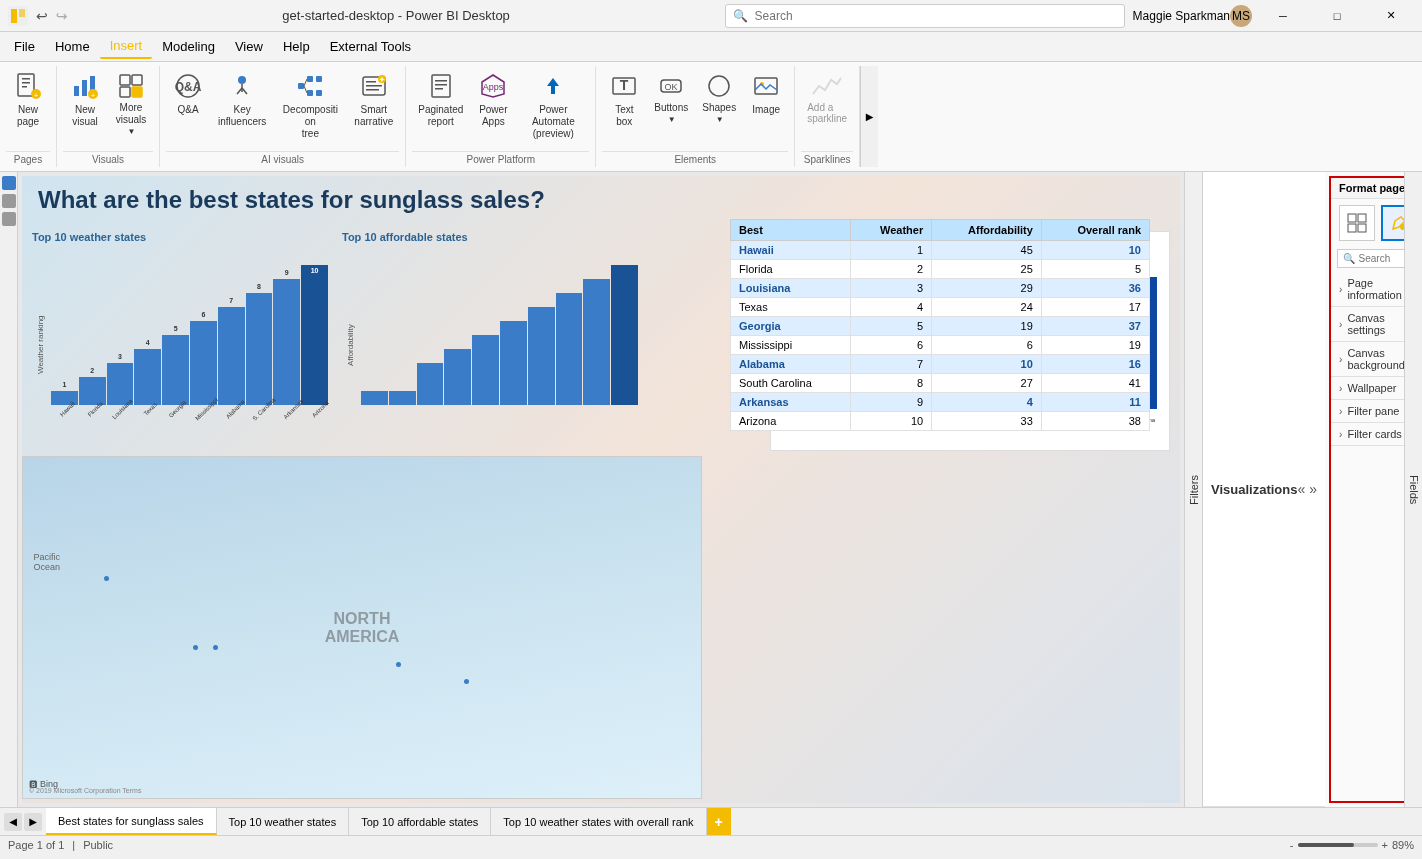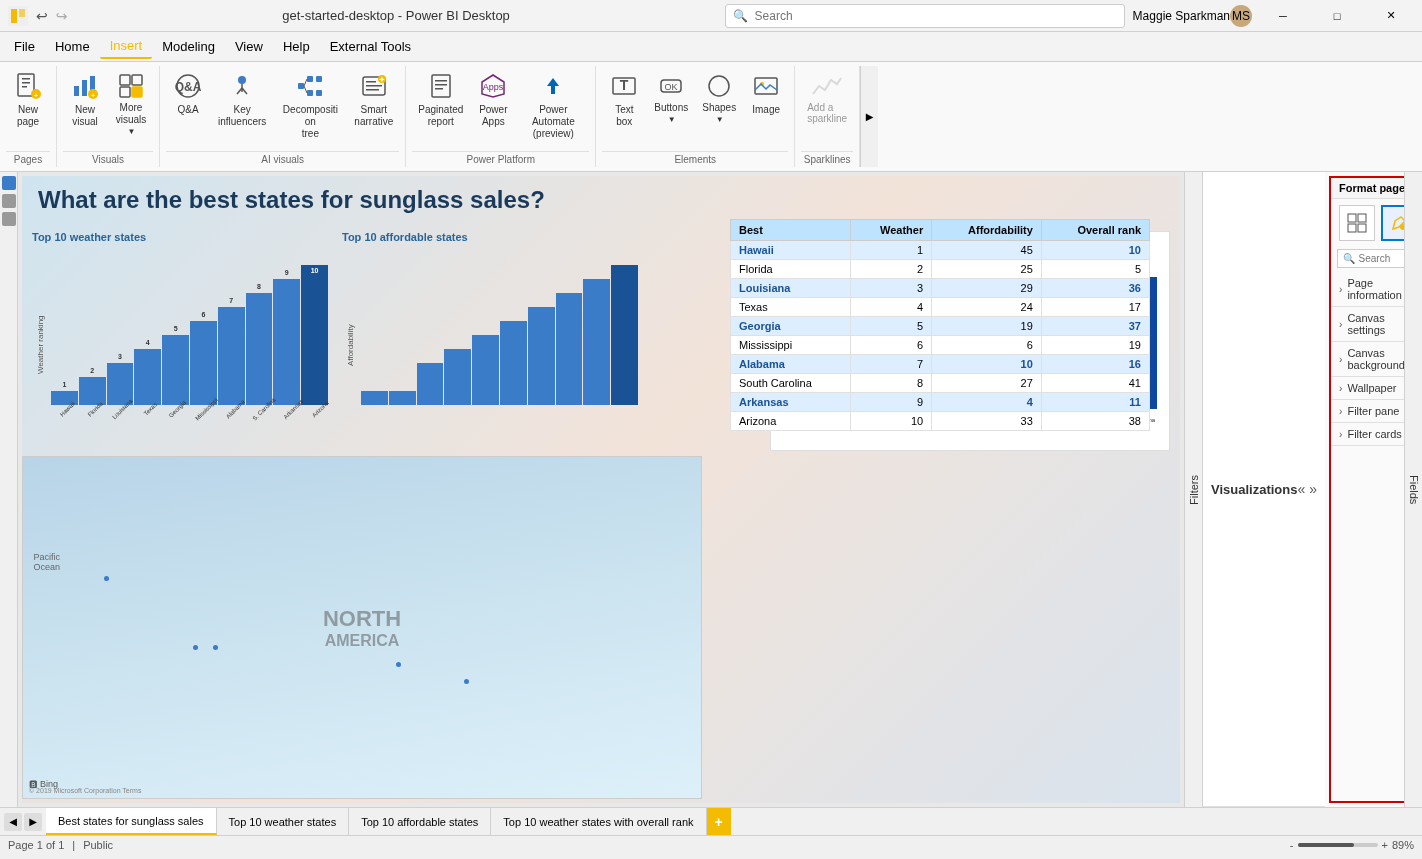--- a/index.html
+++ b/index.html
@@ -556,7 +556,7 @@
 
       <div style="position:absolute;top:280px;left:0;width:680px;bottom:4px;background:linear-gradient(170deg,#b8d4e8 0%,#cce4f0 50%,#ddf0fa 100%);border:1px solid #ccc;z-index:1;overflow:hidden;">
         <div style="position:absolute;top:50%;left:50%;transform:translate(-50%,-50%);text-align:center;opacity:0.5;">
-          <div style="font-size:22px;font-weight:bold;color:#555;">NORTH</div>
+          <div style="font-size:16px;font-weight:bold;color:#555;">NORTH</div>
           <div style="font-size:16px;font-weight:bold;color:#555;">AMERICA</div>
         </div>
 

